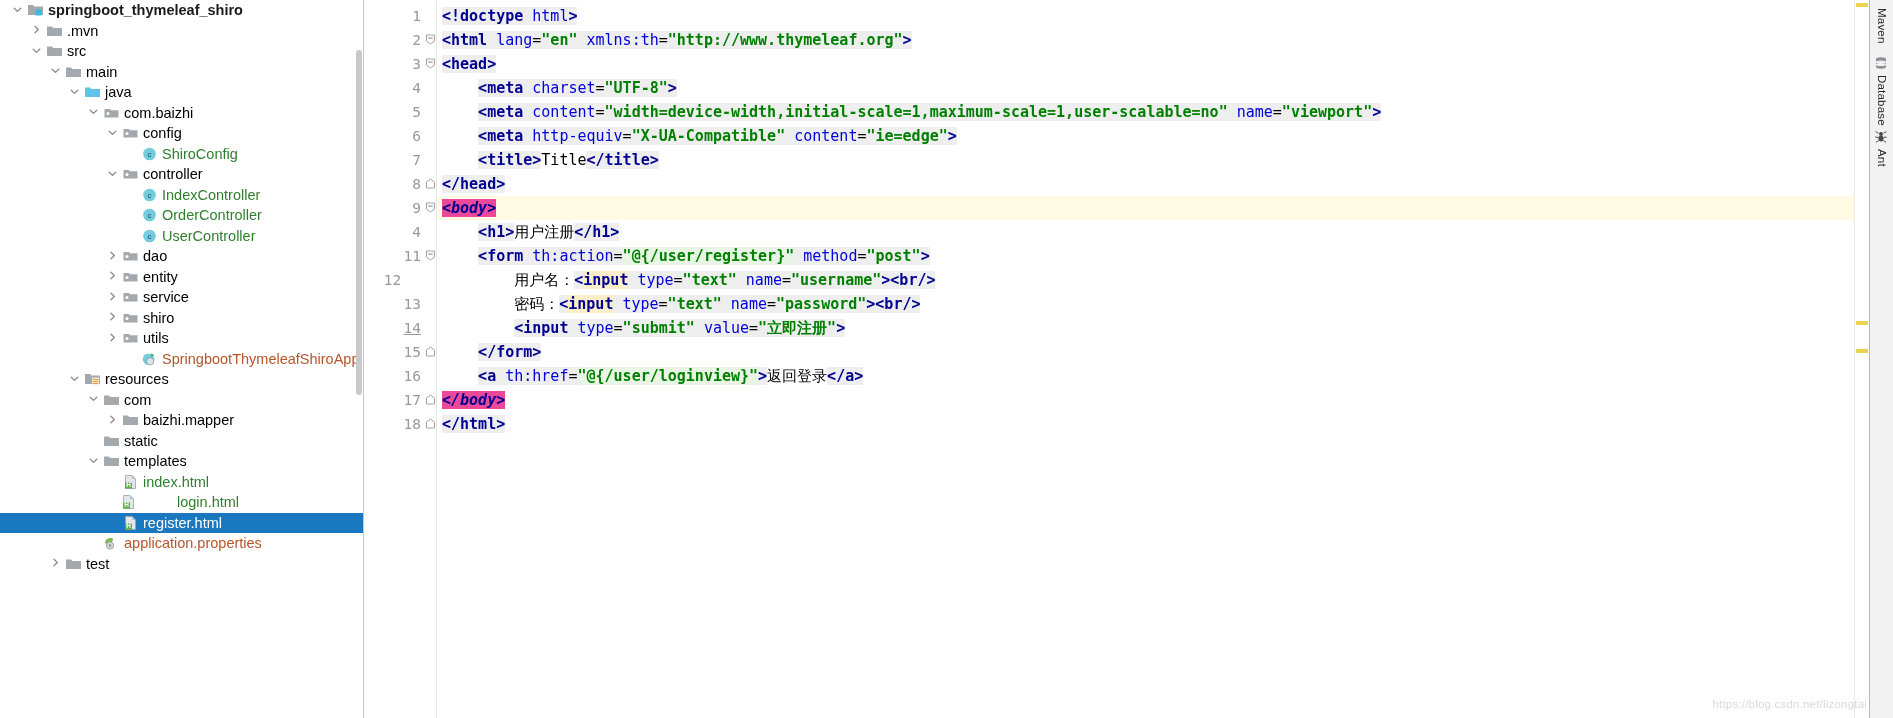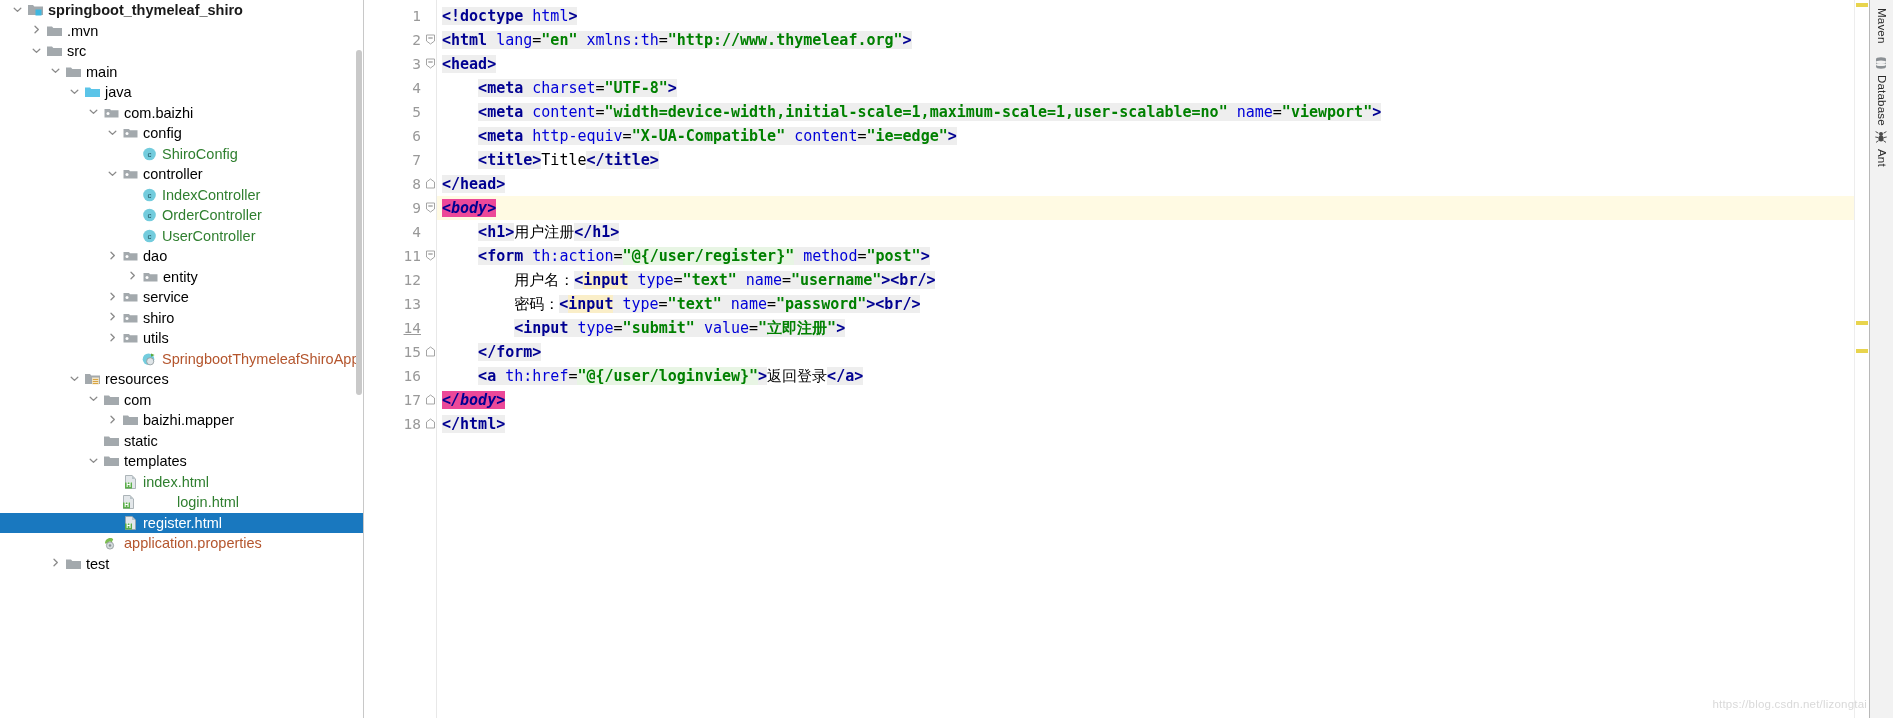--- a/index.html
+++ b/index.html
@@ -382,7 +382,7 @@
           </span>
           <span class="node-label plain">dao</span>
         </div>
-        <div class="tree-row" style="padding-left: 107px; margin-left: 20px;">
+        <div class="tree-row" style="padding-left: 107px;">
           <span class="twisty">
             <svg width="11" height="11" viewBox="0 0 11 11">
               <path d="M4.0 2.2L7.3 5.5 4.0 8.8" stroke="#8a8a8a" stroke-width="1.3" fill="none" stroke-linecap="round" stroke-linejoin="round"></path>

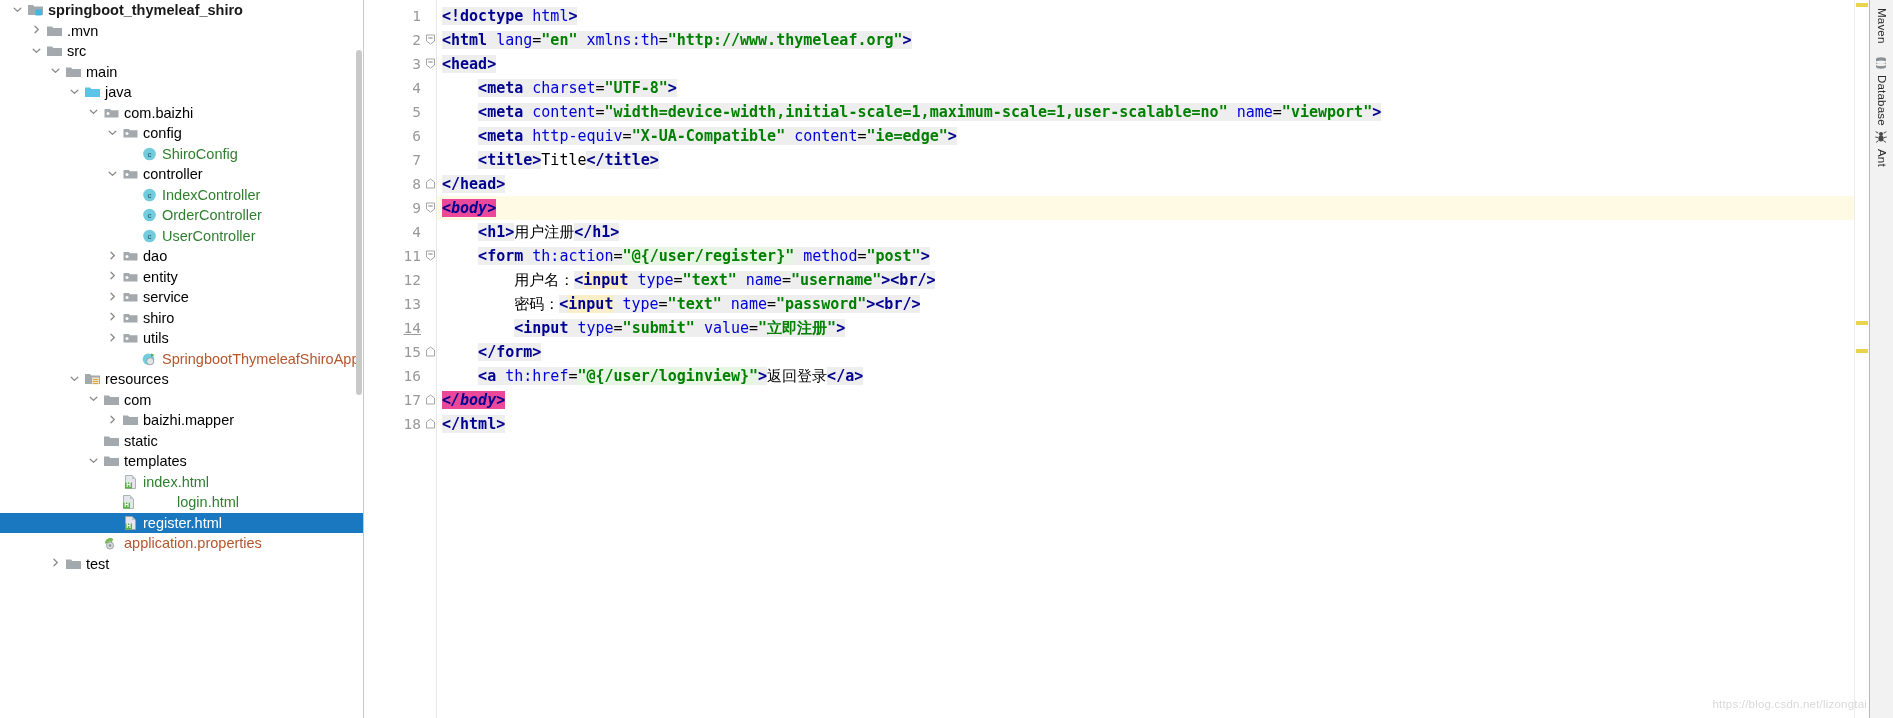--- a/index.html
+++ b/index.html
@@ -621,7 +621,7 @@
             <path d="M3.3 4h4.4" stroke="#7d7d7d" stroke-width="1"></path>
           </svg>
         </div>
-        <div class="gutter-line" style="top: 268px;">12</div>
+        <div class="gutter-line" style="top: 268px; text-align: center;">12</div>
         <div class="gutter-line" style="top: 292px;">13</div>
         <div class="gutter-line" style="top: 316px; text-decoration: underline;">14</div>
         <div class="gutter-line" style="top: 340px;">15</div>

